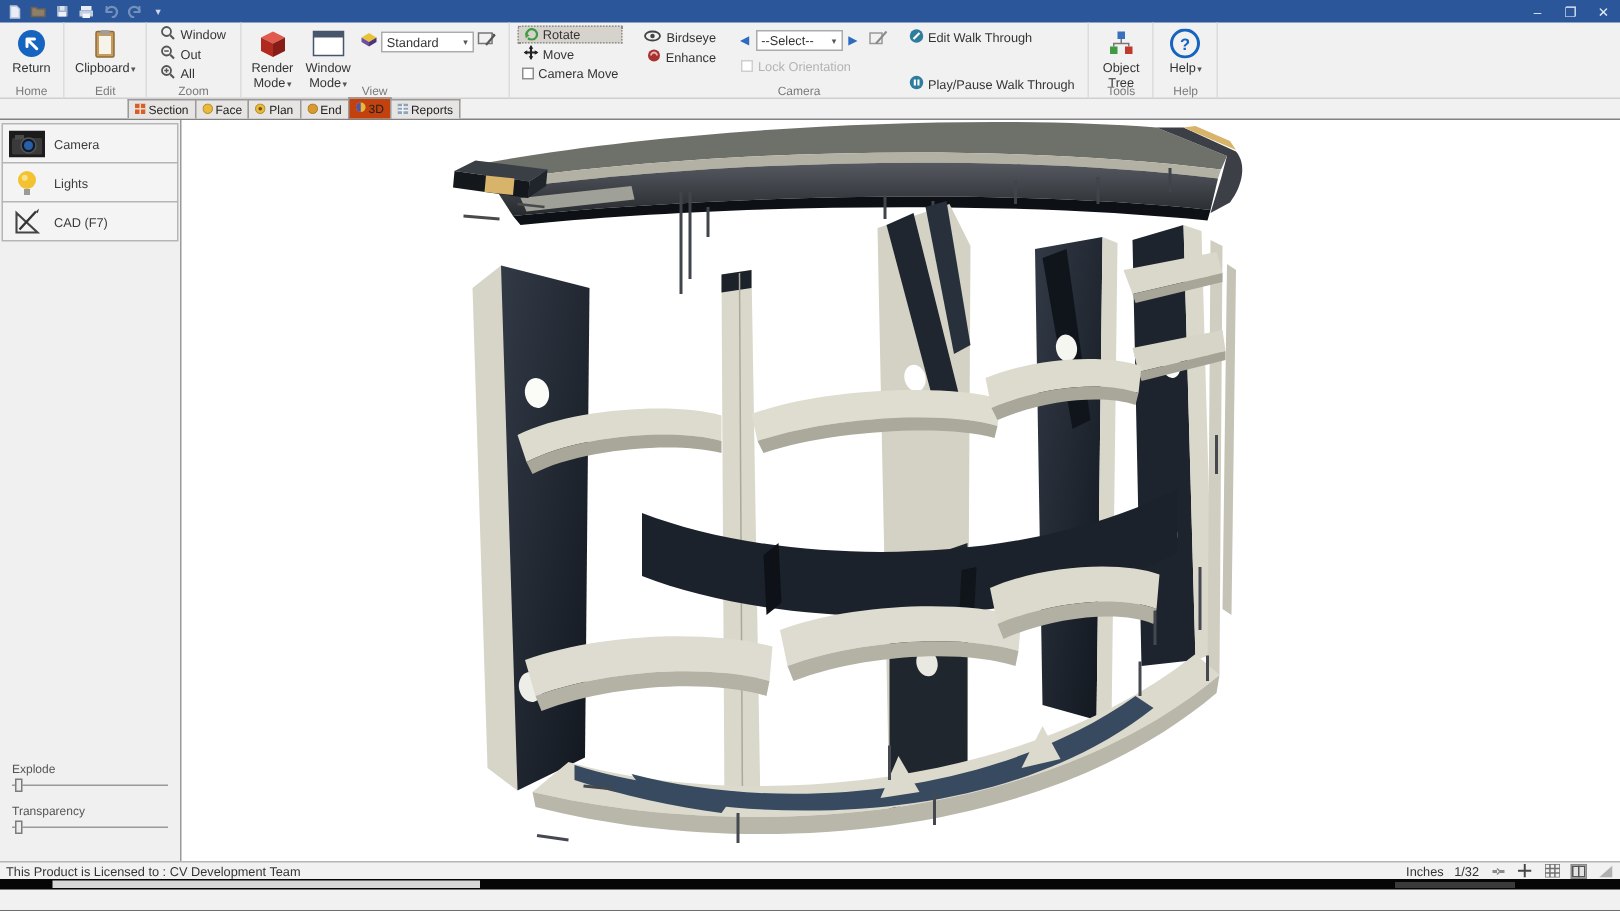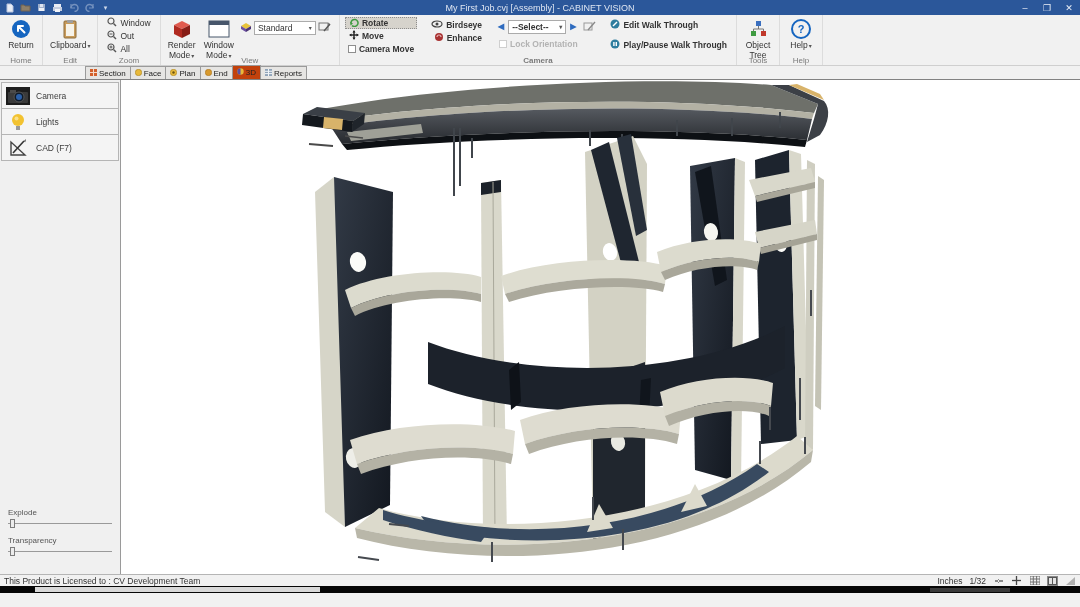--- a/index.html
+++ b/index.html
@@ -134,7 +134,6 @@
       </span>
       <span class="qicon" style="font-size:7px;color:#cfd9ea;">▾</span>
     </div>
-    <div class="title">My First Job.cvj [Assembly] - CABINET VISION</div>
     <div class="wincontrols">
       <span class="winbtn">–</span>
       <span class="winbtn">❐</span>

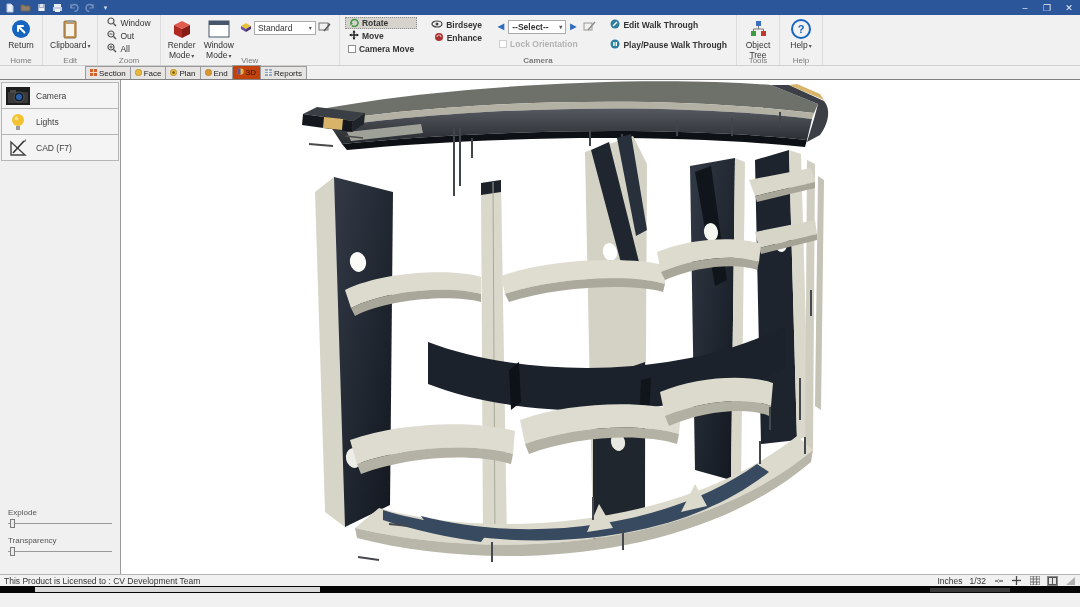--- a/index.html
+++ b/index.html
@@ -244,7 +244,7 @@
       <span class="glabel">View</span>
     </div>
 
-    <div class="rgroup" style="gap:10px;font-weight:bold;">
+    <div class="rgroup" style="gap:10px;">
       <div class="scol">
         <div class="sbtn sel">
           <span><svg width="10" height="10">

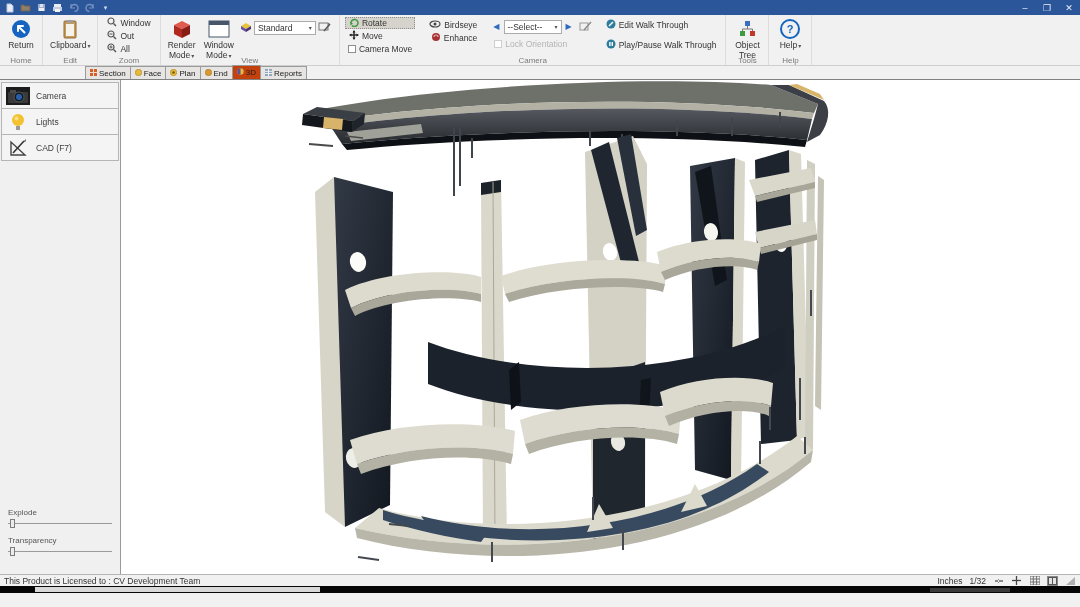--- a/index.html
+++ b/index.html
@@ -303,7 +303,7 @@
           <span>Lock Orientation</span>
         </div>
       </div>
-      <div class="scol" style="padding-top:2px; gap:8px;">
+      <div class="scol" style="padding-top:2px; gap:19px;">
         <div class="sbtn">
           <span><svg width="10" height="10">
                 <circle cx="5" cy="5" r="4.5" fill="#2e7d9e"></circle>

